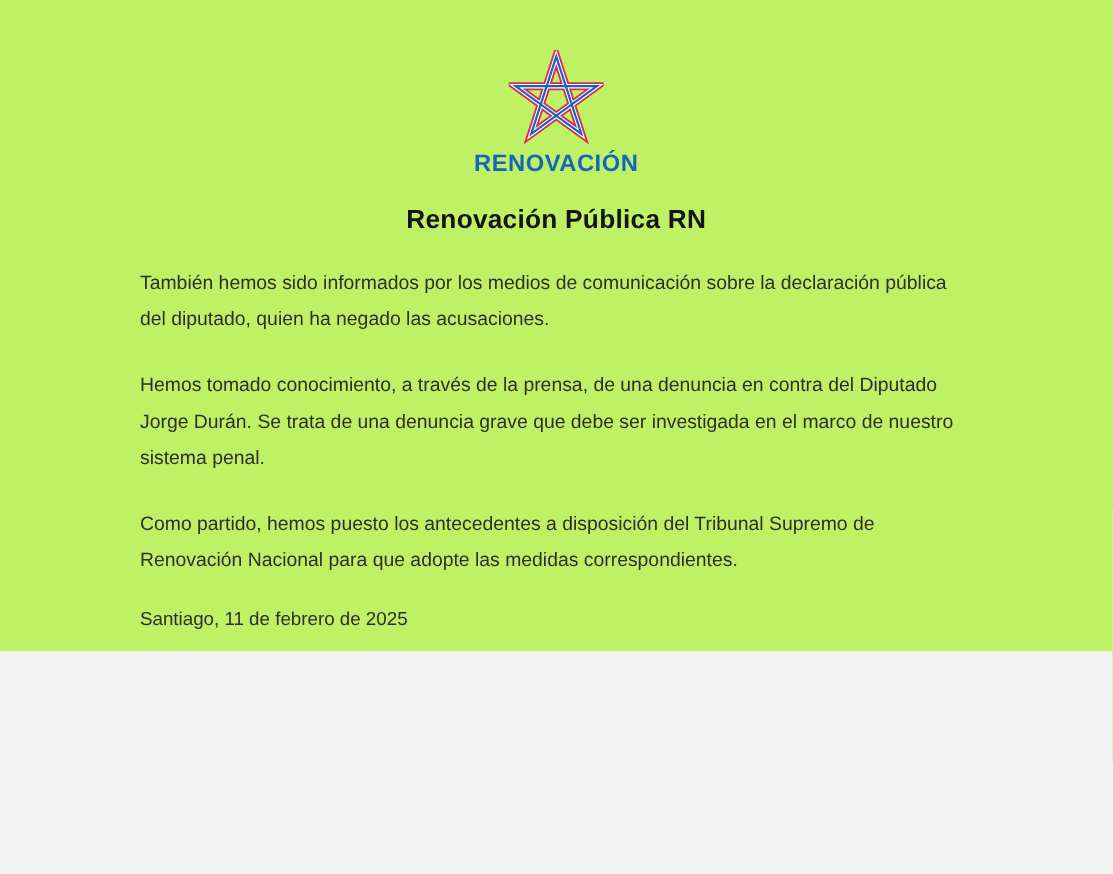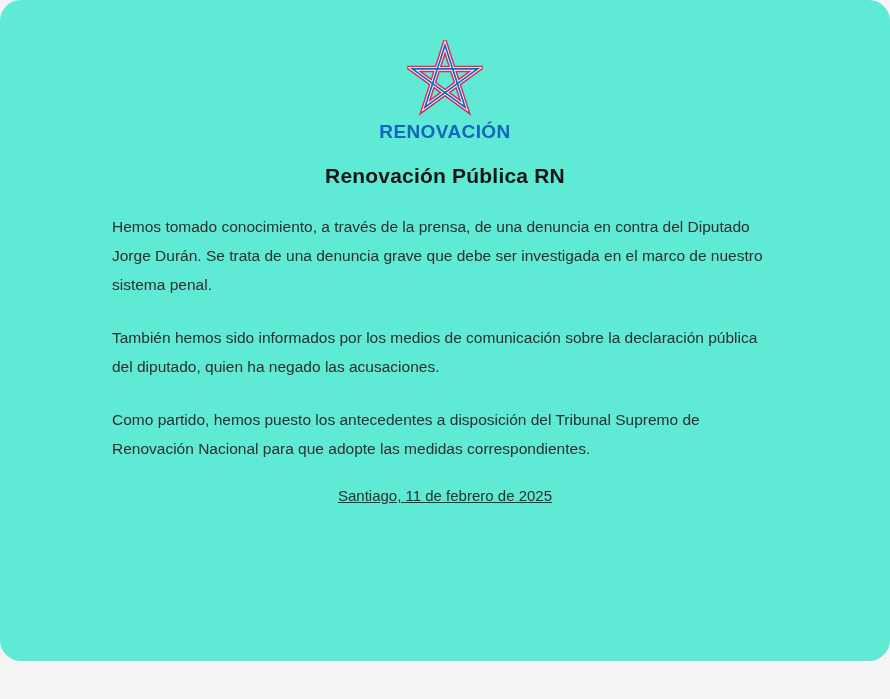--- a/index.html
+++ b/index.html
@@ -10,11 +10,10 @@
   .page{
     position:relative;
     width:890px;
-    height:661px;
+    height:521px;
     margin:0 auto;
-    background:#5eead4;
+    background:#bef264;
     overflow:hidden;
-    border-radius:21px;
   }
   .content{
     width:666px;

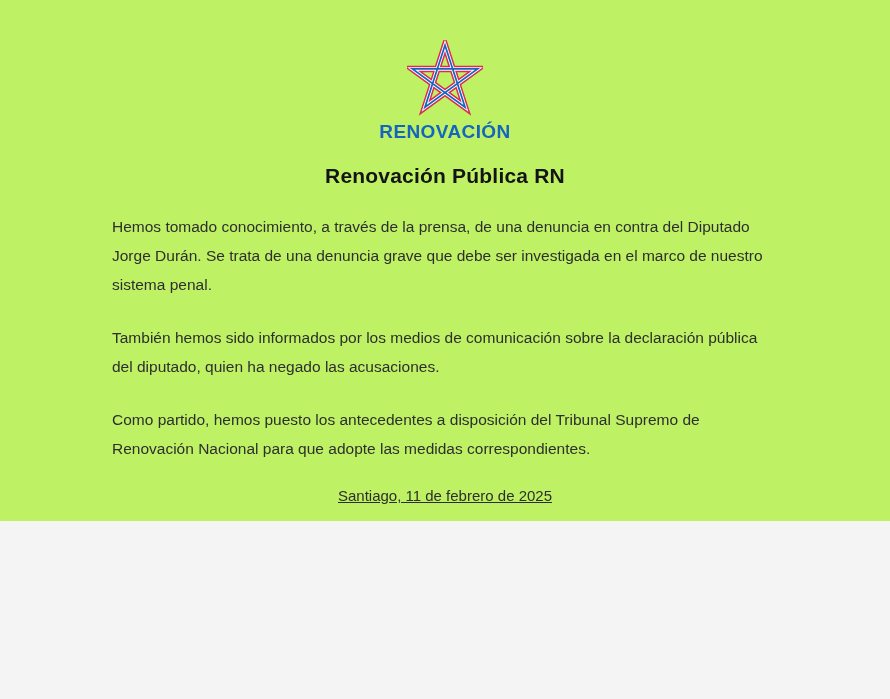--- a/index.html
+++ b/index.html
@@ -86,8 +86,8 @@
     <h1 class="doc-title">Renovación Pública RN</h1>
 
     <div class="body-text">
+      <p>También hemos sido informados por los medios de comunicación sobre la declaración pública del diputado, quien ha negado las acusaciones.</p>
       <p>Hemos tomado conocimiento, a través de la prensa, de una denuncia en contra del Diputado Jorge Durán. Se trata de una denuncia grave que debe ser investigada en el marco de nuestro sistema penal.</p>
-      <p>También hemos sido informados por los medios de comunicación sobre la declaración pública del diputado, quien ha negado las acusaciones.</p>
       <p>Como partido, hemos puesto los antecedentes a disposición del Tribunal Supremo de Renovación Nacional para que adopte las medidas correspondientes.</p>
     </div>
 

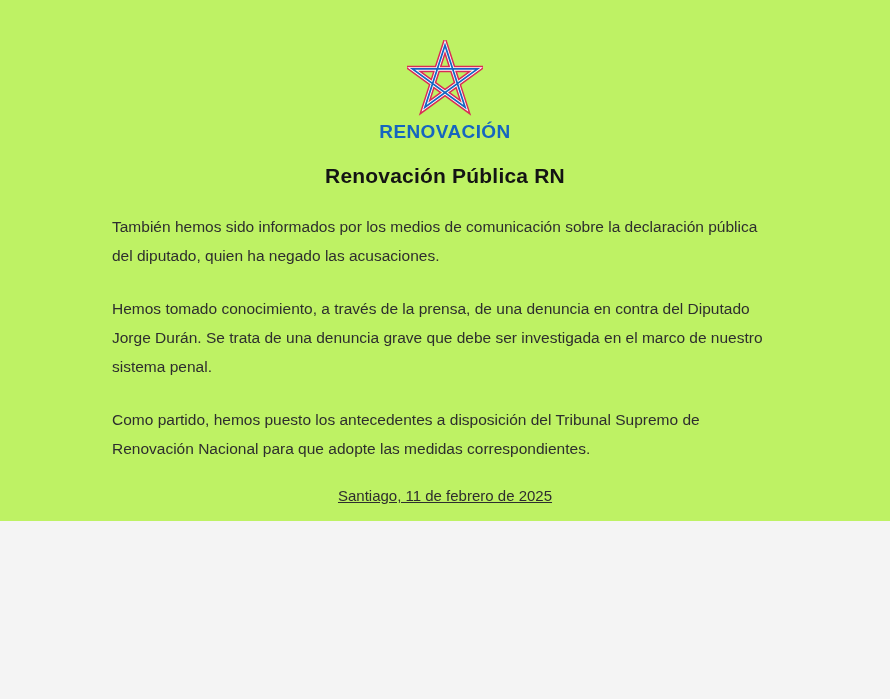--- a/index.html
+++ b/index.html
@@ -61,8 +61,7 @@
     margin-top:24px;
     font-size:15px;
     color:#2e2e2e;
-    text-align:center;
-    text-decoration:underline;
+    text-align:left;
   }
 </style>
 </head>

